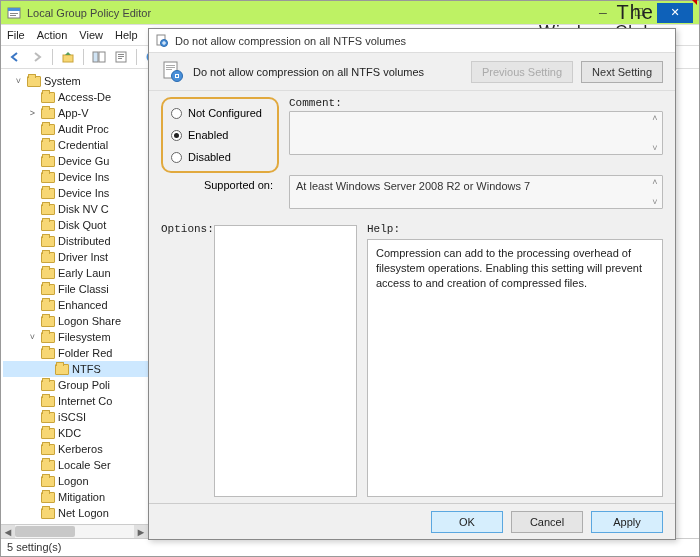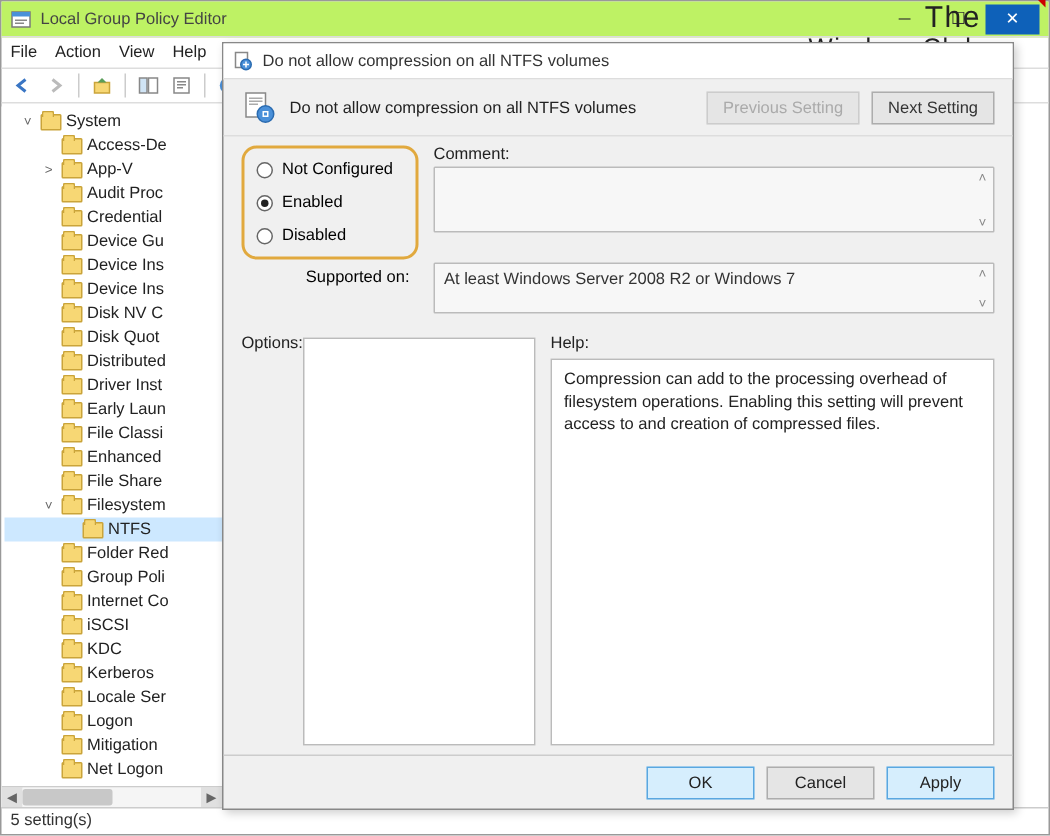--- a/index.html
+++ b/index.html
@@ -64,7 +64,7 @@
 .radio { width: 11px; height: 11px; border: 1px solid #666; border-radius: 50%; display: flex; align-items: center; justify-content: center; background:#fff;}
 .radio.checked::after { content:""; width: 5px; height: 5px; background: #222; border-radius: 50%; }
 .comment-col { flex: 1; display: flex; flex-direction: column; }
-.field-label { color: #222; margin-bottom: 2px; }
+.field-label { color: #222; margin-bottom: 2px; font-family: Liberation Mono, monospace; }
 .right-label{ text-align: right; width: 118px; padding-right: 6px; padding-top:4px;}
 .comment-box, .supported-box { background: #f7f7f7; border: 1px solid #bbb; border-radius: 1px; height: 44px; padding: 4px 6px; color: #333; position: relative; }
 .supported-box { height: 34px; }

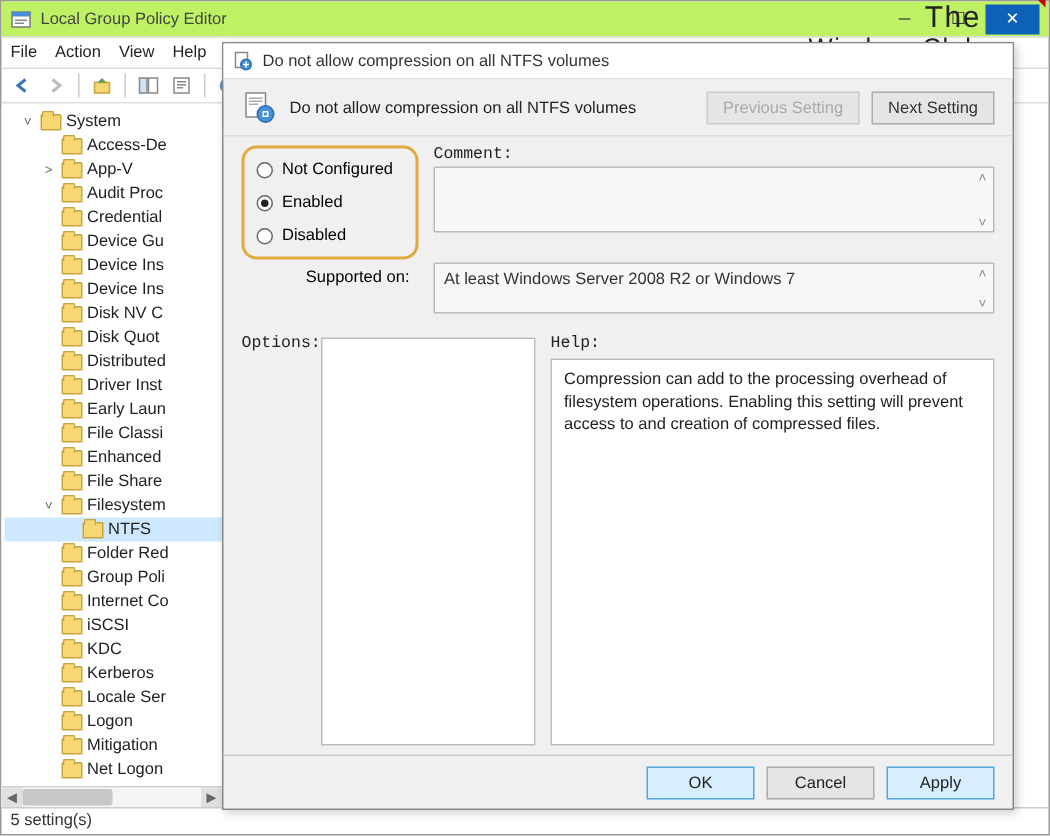--- a/index.html
+++ b/index.html
@@ -242,7 +242,7 @@
           <div class="tree-node tree-indent-2">
             <span class="expander"></span>
             <span class="folder"></span>
-            <span class="label">File Share</span>
+            <span class="label">Logon Share</span>
           </div>
           <div class="tree-node tree-indent-2">
             <span class="expander">˅</span>

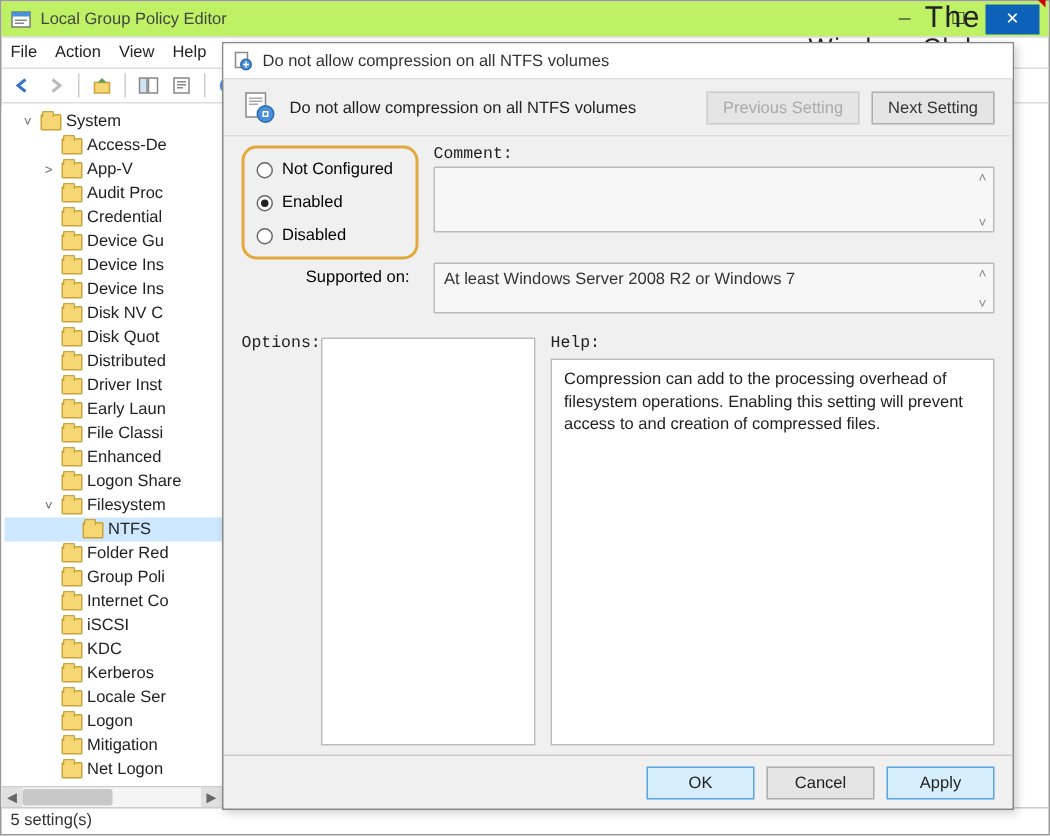--- a/index.html
+++ b/index.html
@@ -249,15 +249,15 @@
             <span class="folder"></span>
             <span class="label">Filesystem</span>
           </div>
+          <div class="tree-node tree-indent-2">
+            <span class="expander"></span>
+            <span class="folder"></span>
+            <span class="label">Folder Red</span>
+          </div>
           <div class="tree-node tree-indent-3 selected">
             <span class="expander"></span>
             <span class="folder"></span>
             <span class="label">NTFS</span>
-          </div>
-          <div class="tree-node tree-indent-2">
-            <span class="expander"></span>
-            <span class="folder"></span>
-            <span class="label">Folder Red</span>
           </div>
           <div class="tree-node tree-indent-2">
             <span class="expander"></span>

